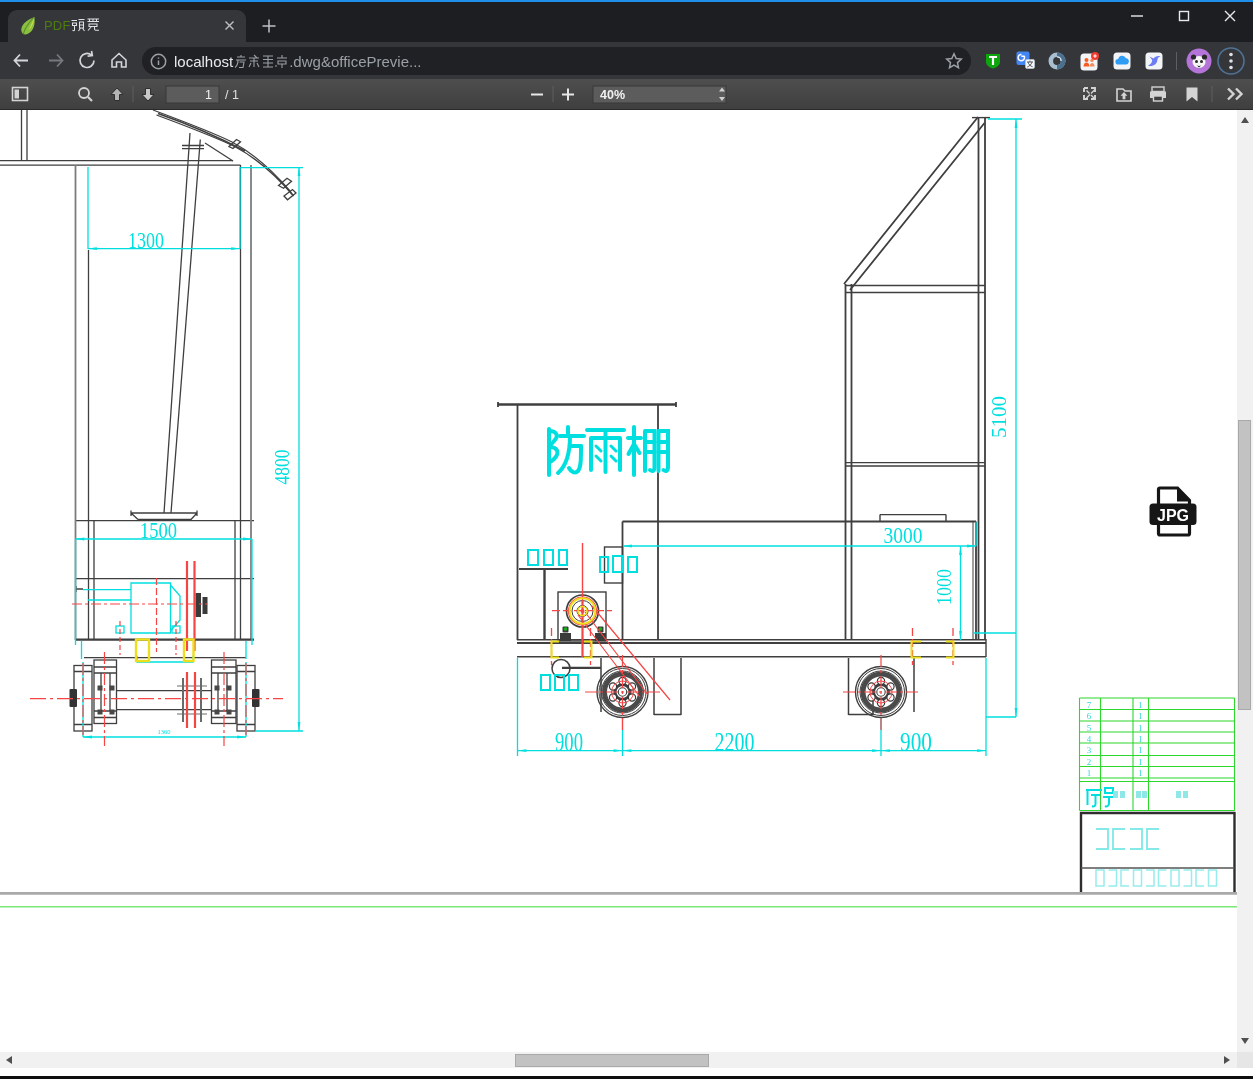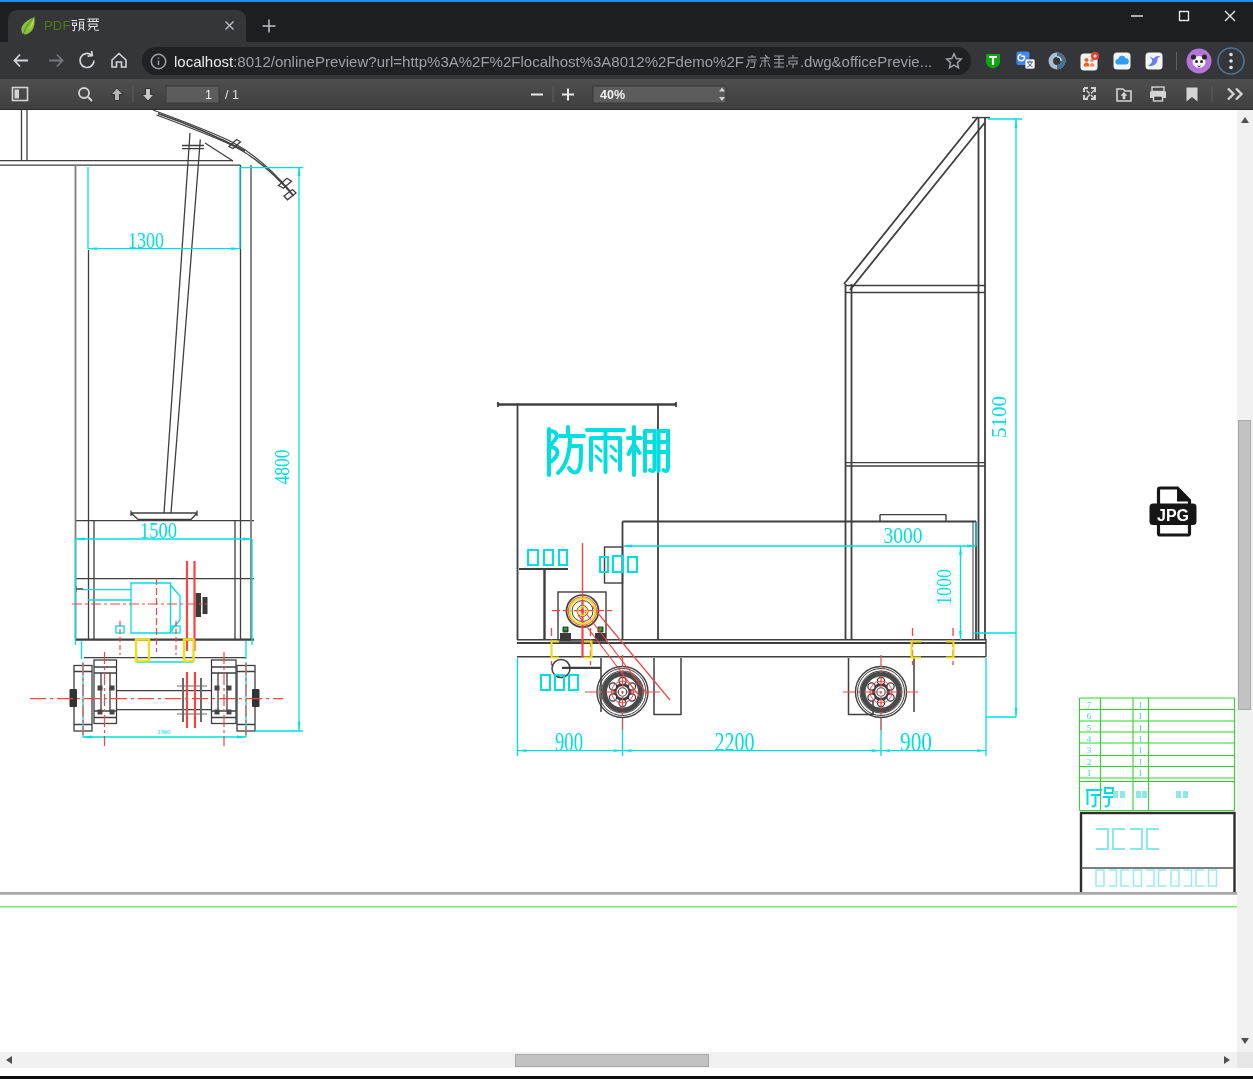--- a/index.html
+++ b/index.html
@@ -374,7 +374,6 @@
 </svg>
 <div class="abs" style="left:174px;top:47px;height:28px;display:flex;align-items:center;font-size:15px;color:#9aa0a6;white-space:nowrap">
   <span style="color:#e8eaed">localhost</span>
-    <span>:8012/onlinePreview?url=http%3A%2F%2Flocalhost%3A8012%2Fdemo%2F</span>
     <svg width="54" height="15" viewBox="0 0 54 15" stroke="#9aa0a6" stroke-width="1.1" fill="none" style="margin:0 1px">
       <path d="M3 3 H11 M7 1 V3 M2 6 H12 M4 6 C4 10 3 12 1 13.5 M5.5 8 H10 L9 13.5 H5"></path>
       <path d="M15 4 H25 M20 1 L23 4 M16 7 H24 M20 4 V13 M17 9 L15 13 M23 9 L25 13"></path>

